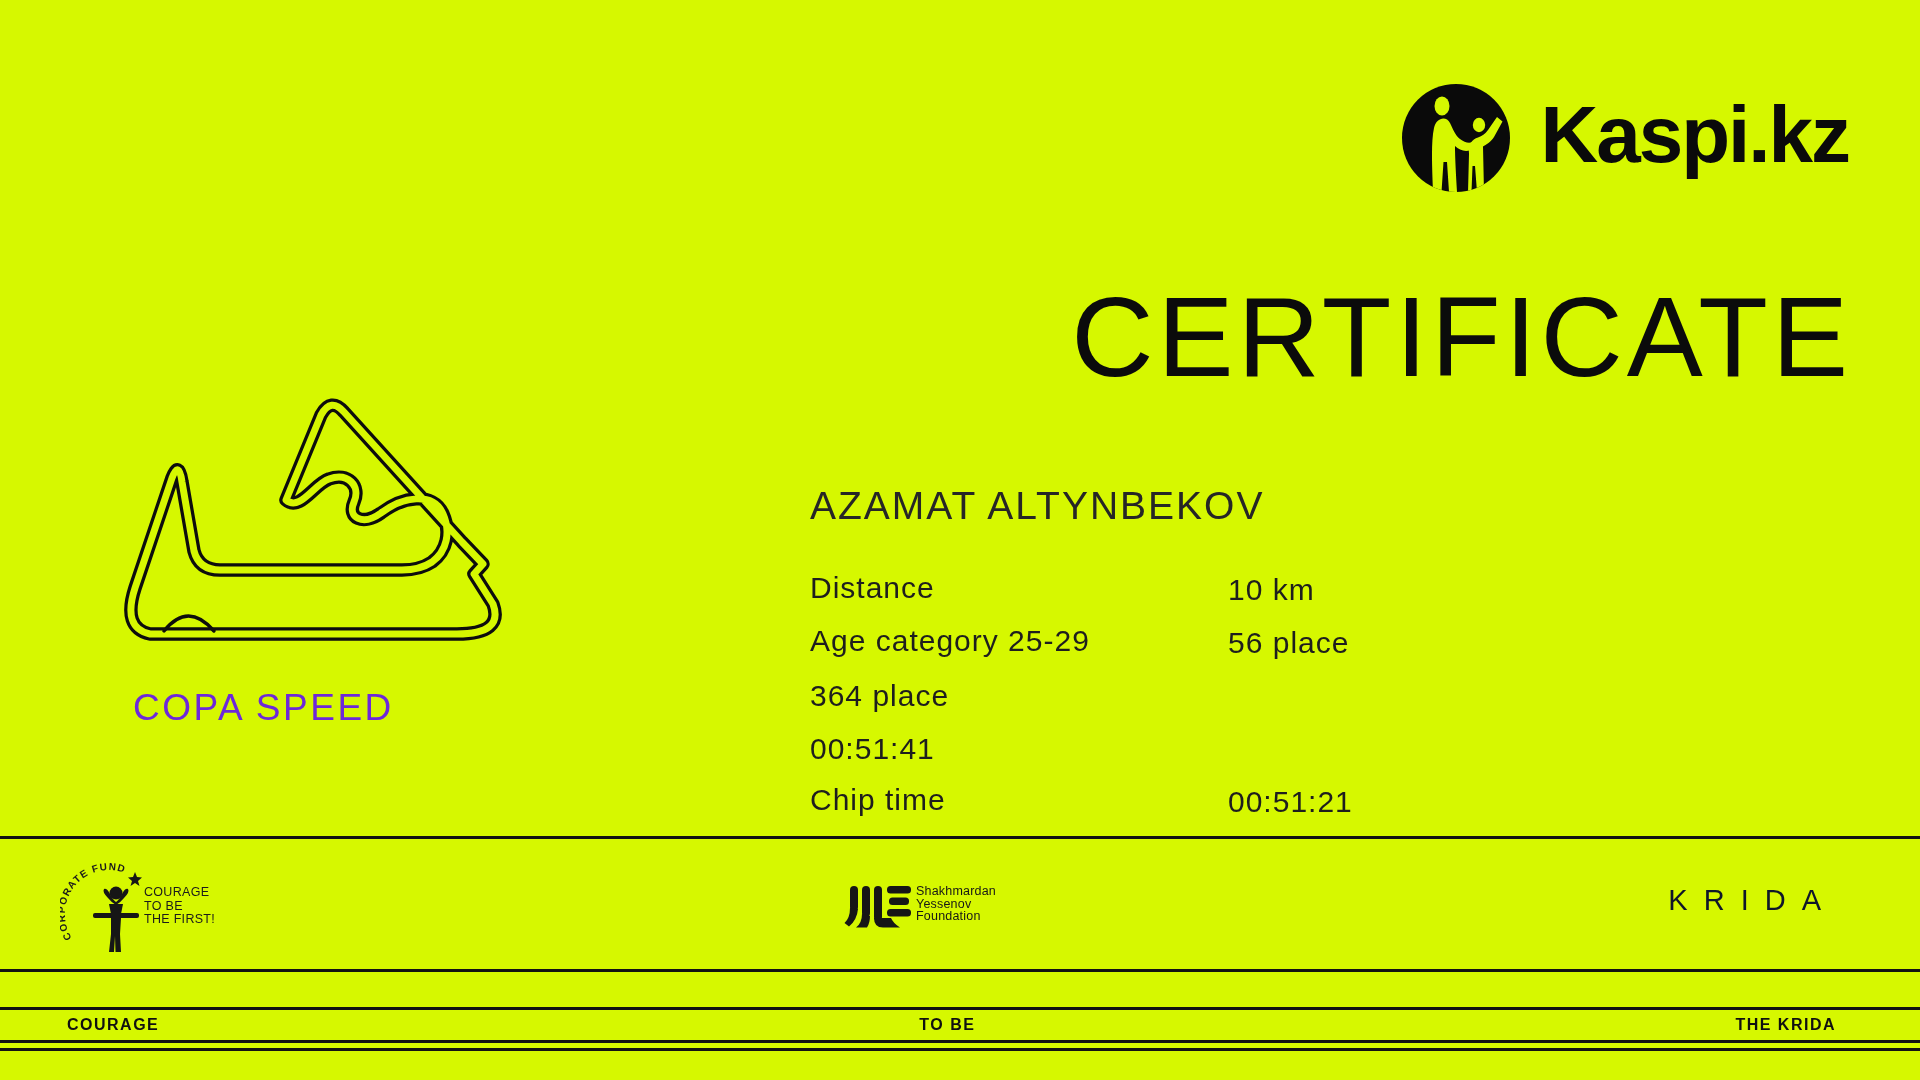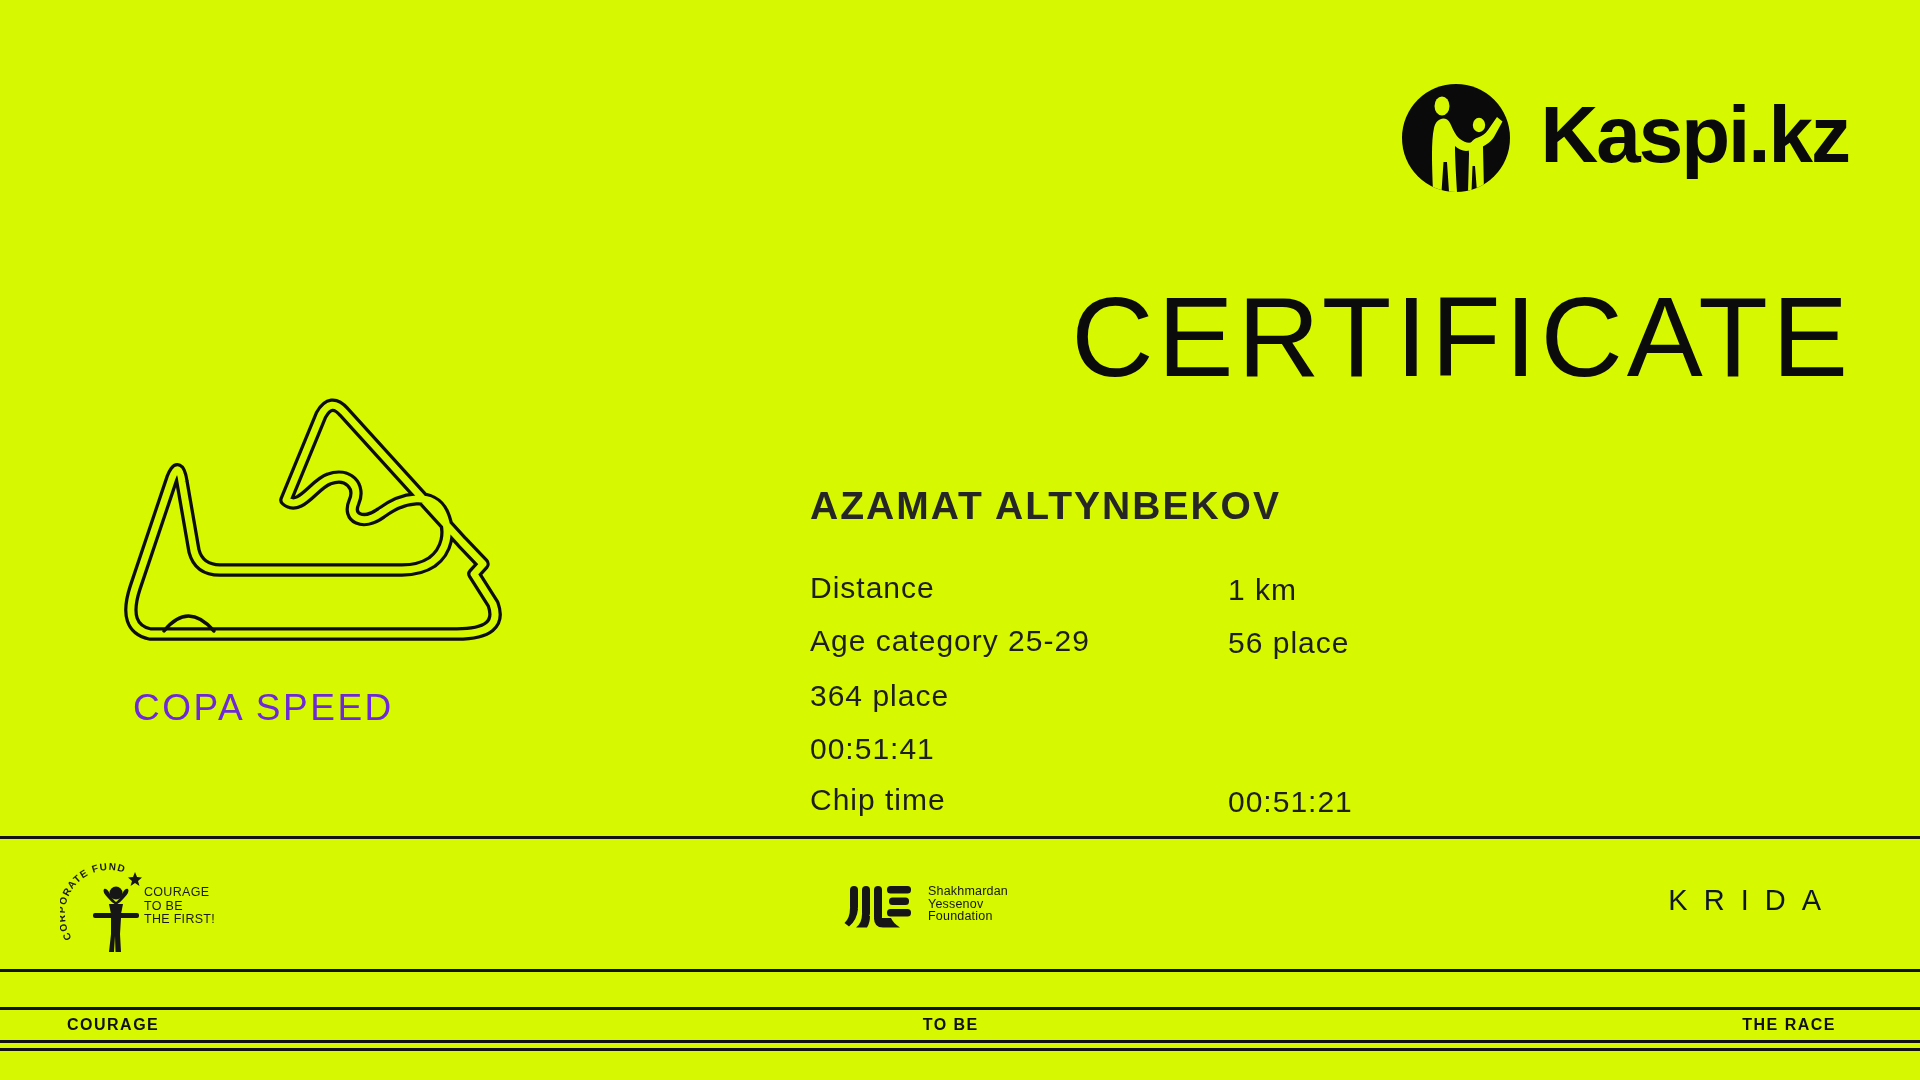--- a/index.html
+++ b/index.html
@@ -39,7 +39,7 @@
   
   .pname{
     position:absolute;left:810px;top:484px;
-    font-size:39px;font-weight:bold;letter-spacing:2px;color:#262626;
+    font-size:39px;font-weight:normal;letter-spacing:2px;color:#262626;
     white-space:nowrap;
   }
 

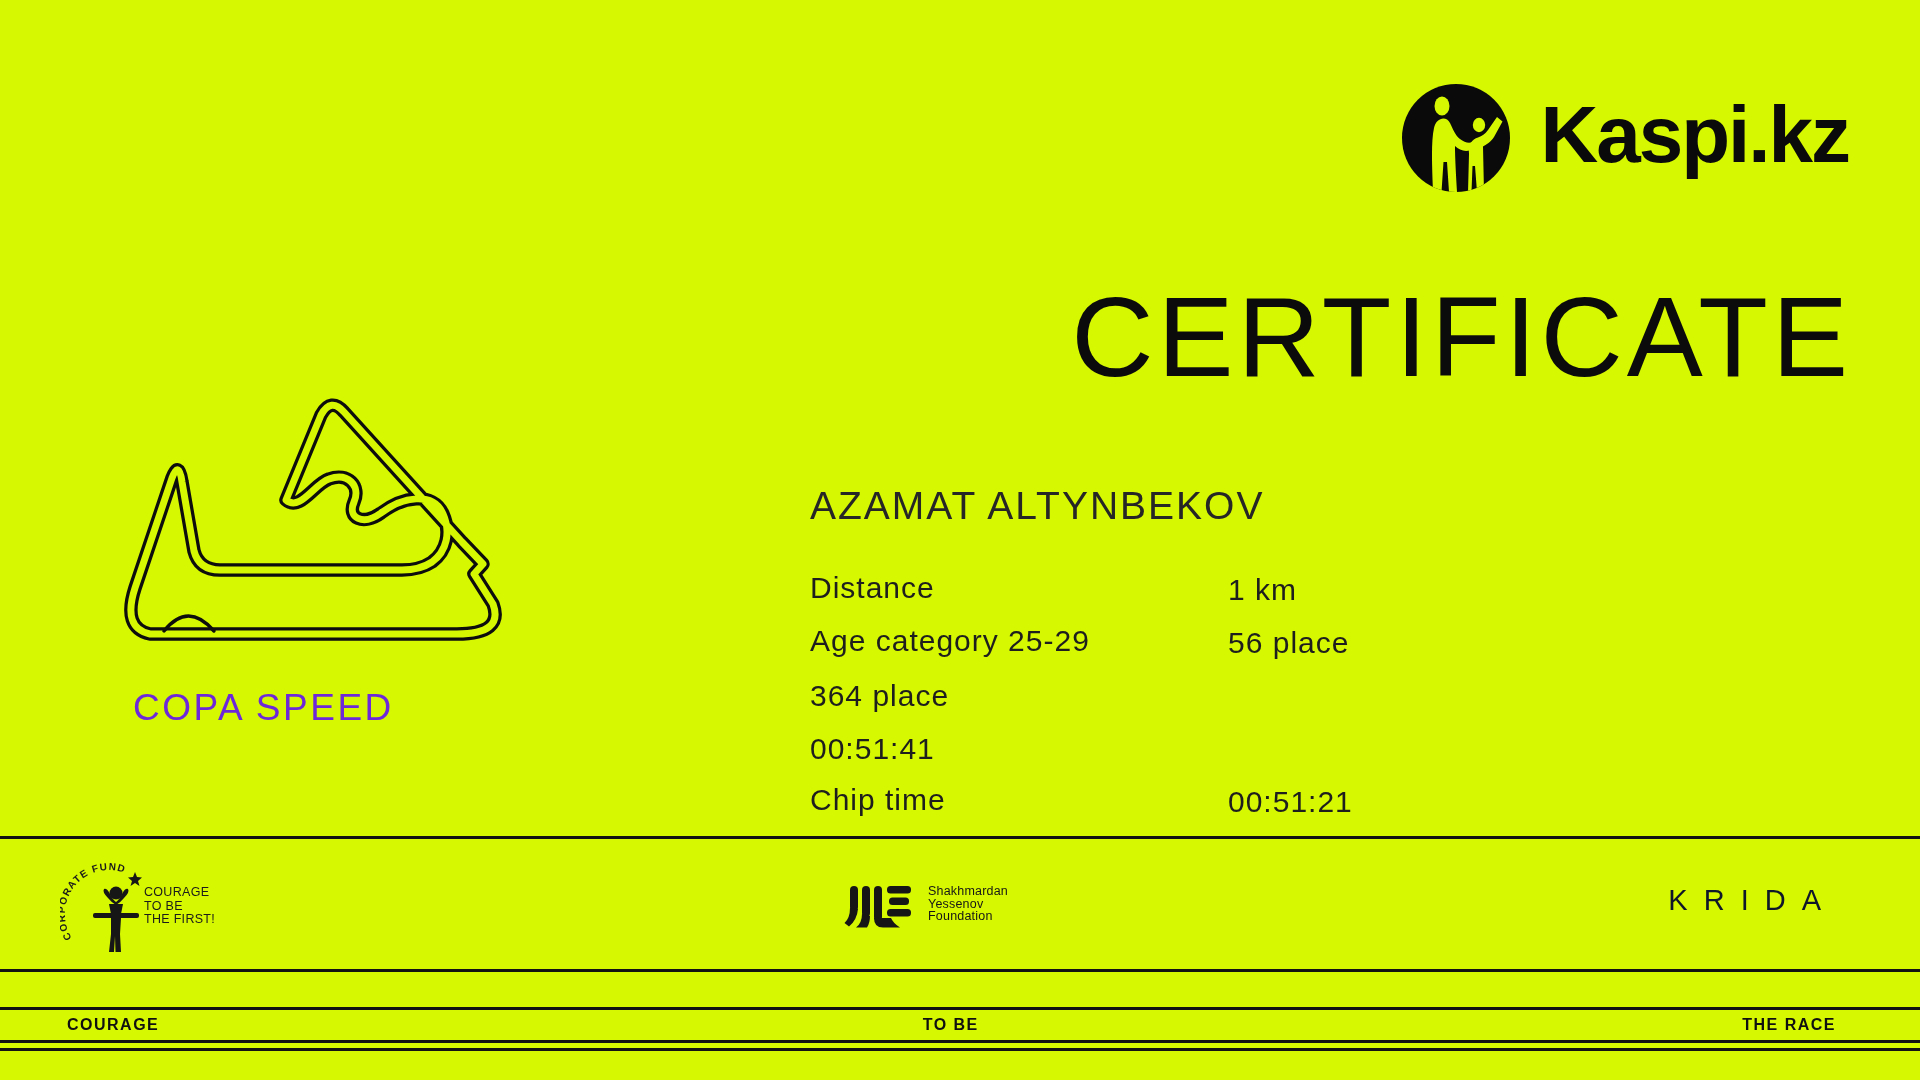--- a/index.html
+++ b/index.html
@@ -147,7 +147,7 @@
   <div class="details">
     <div class="drow">
       <span class="dlabel">Distance</span>
-      <span class="dvalue">1 km</span>
+      <span class="dvalue">10 km</span>
     </div>
     <div class="drow">
       <span class="dlabel">Age category 25-29</span>

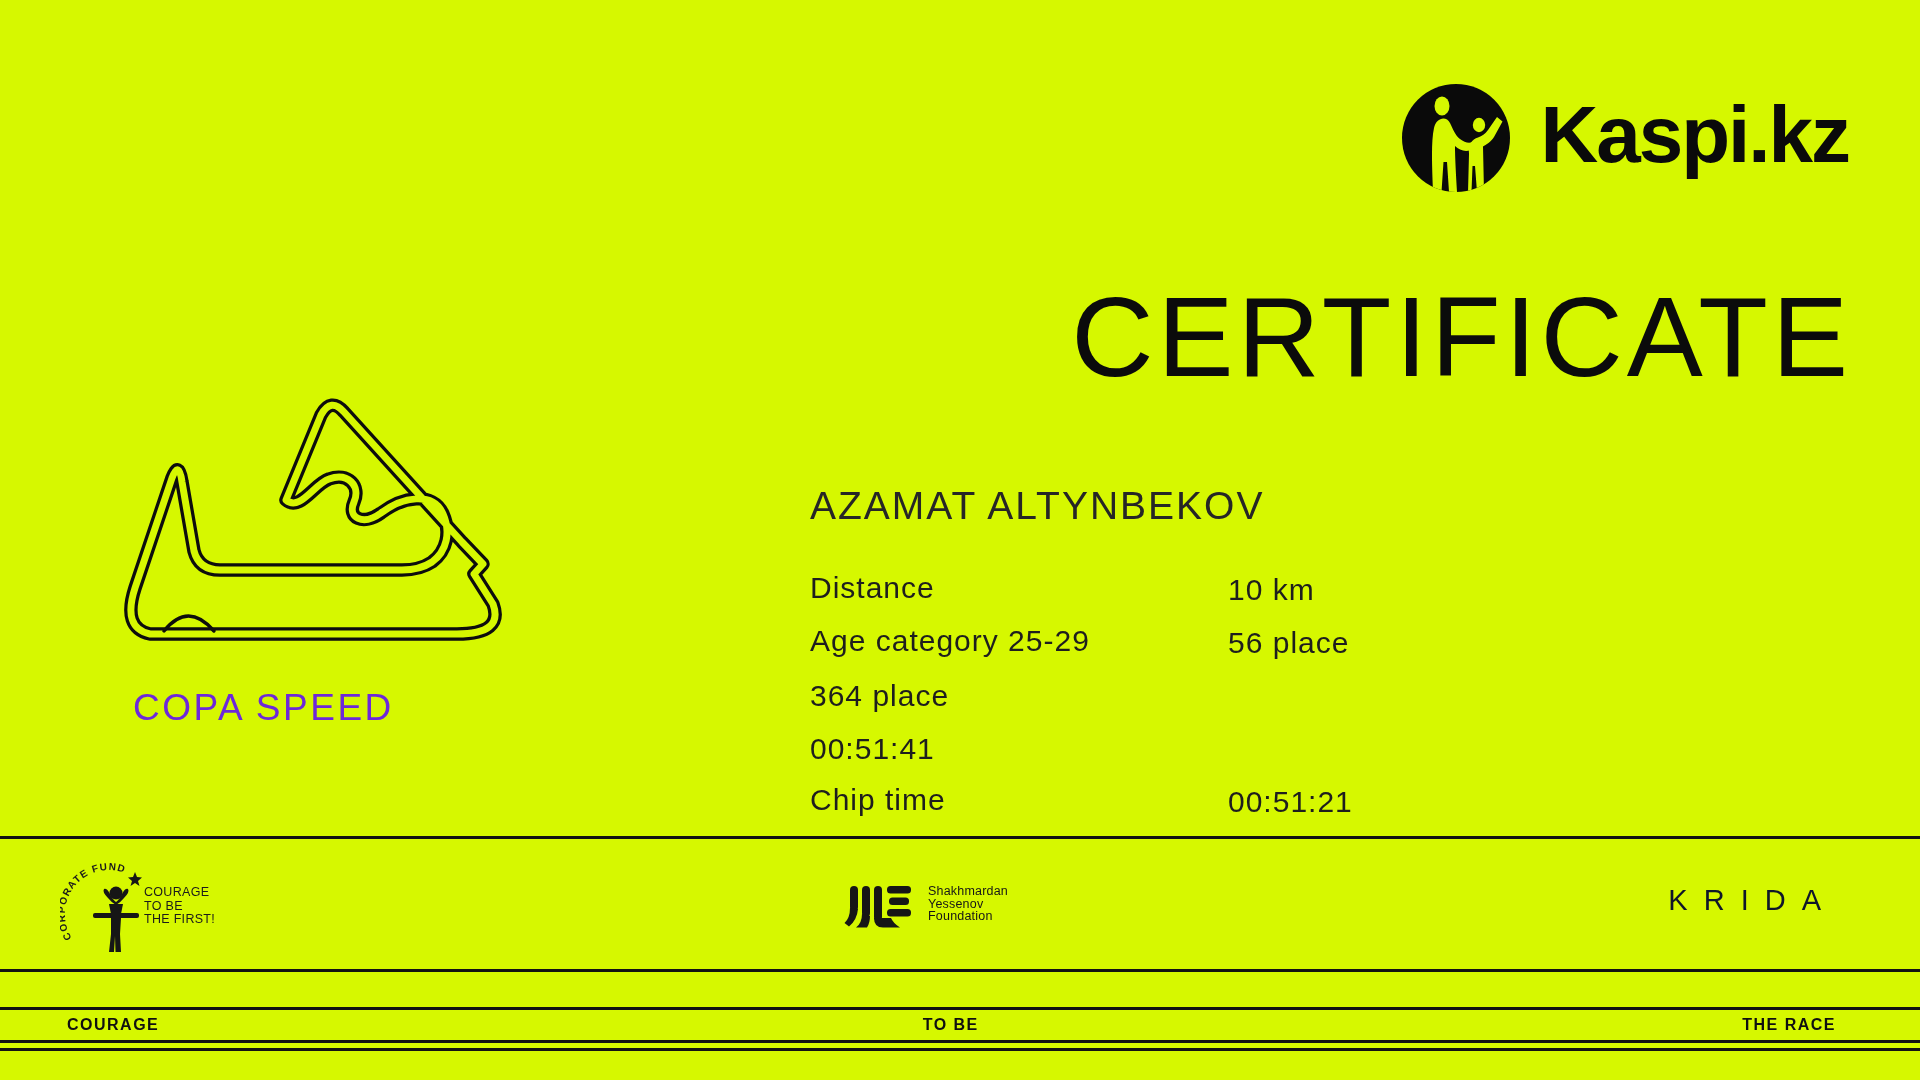--- a/index.html
+++ b/index.html
@@ -62,7 +62,7 @@
     position:absolute;left:144px;top:886px;
     font-size:12.5px;line-height:13.5px;font-weight:500;color:#1B1B1B;letter-spacing:0.3px;
   }
-  .yf{position:absolute;left:843px;top:882px;display:flex;align-items:flex-start;gap:15px;}
+  .yf{position:absolute;left:843px;top:882px;display:flex;align-items:flex-start;gap:3px;}
   .yf-text{
     font-size:12.5px;line-height:12.5px;font-weight:500;color:#161616;letter-spacing:0.2px;
     padding-top:3px;

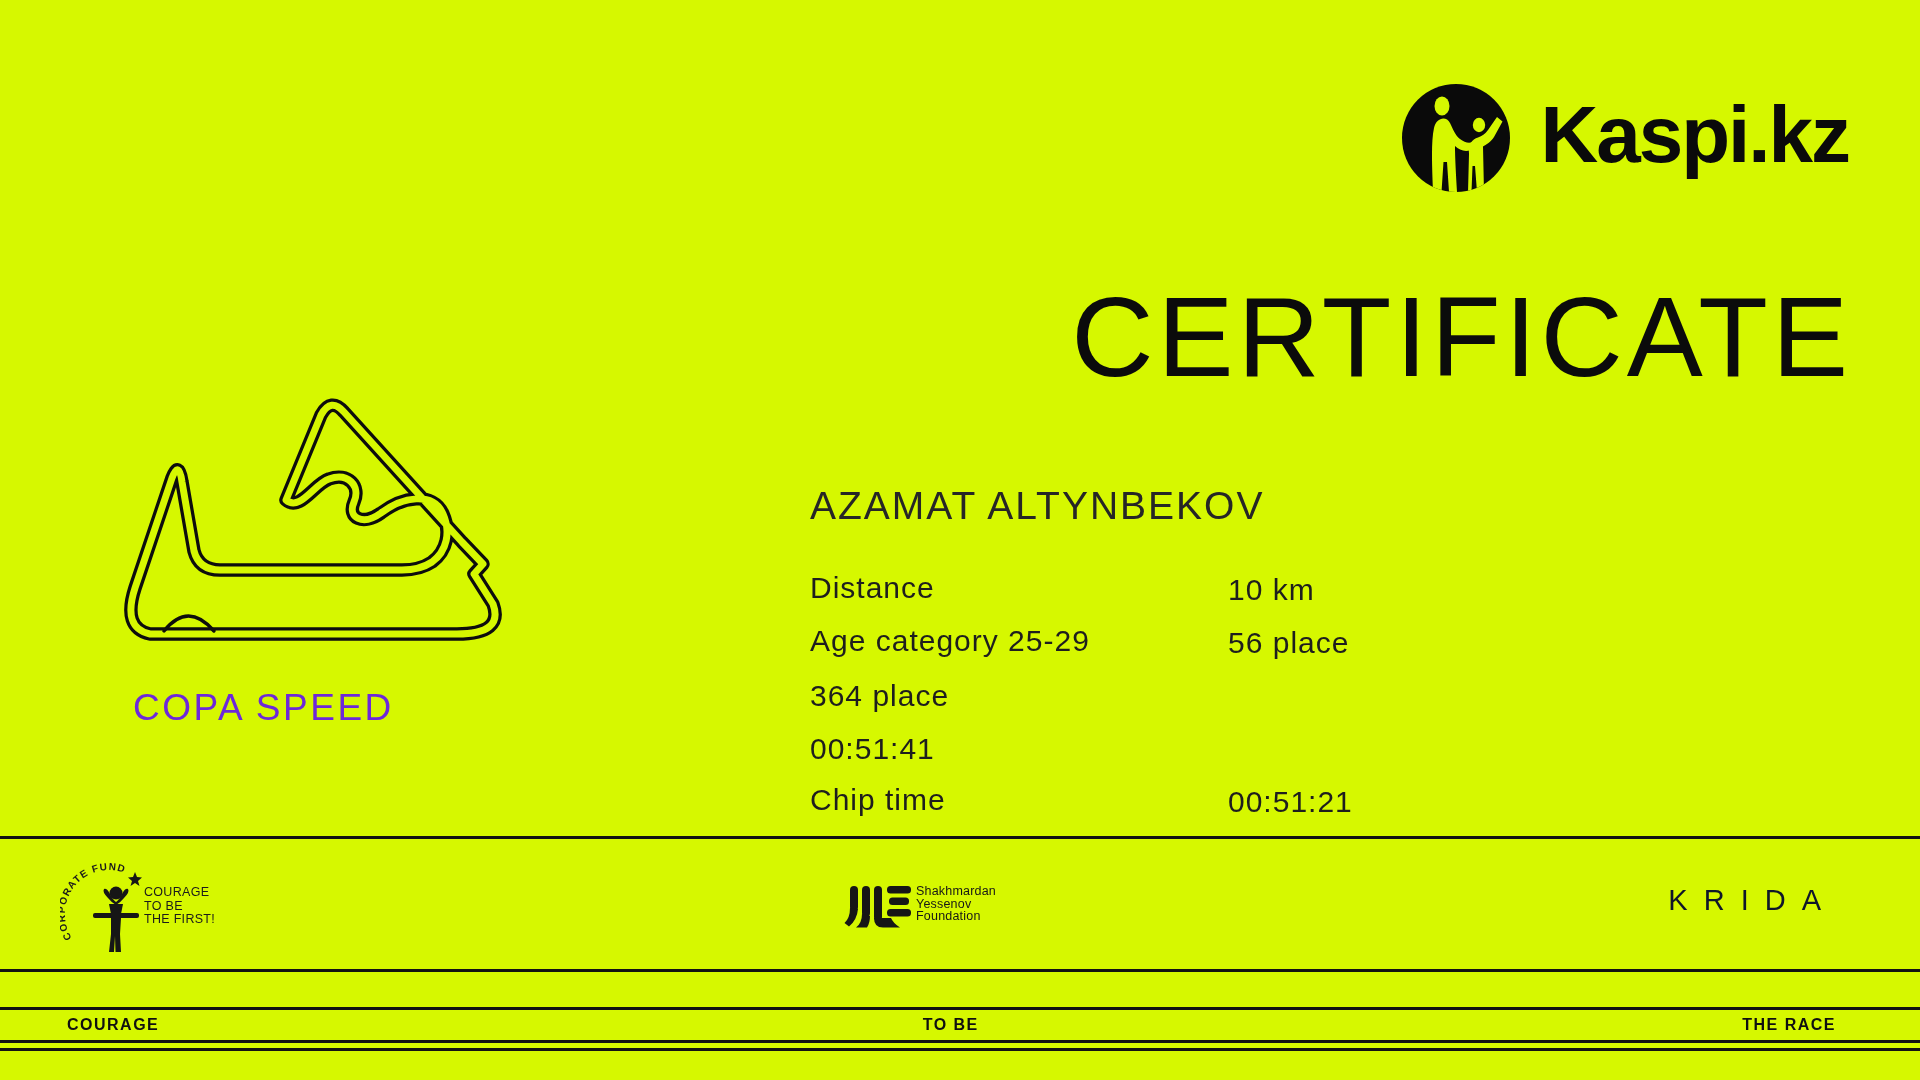--- a/index.html
+++ b/index.html
@@ -221,7 +221,7 @@
   <div class="footer-row">
     <span>COURAGE</span>
     <span>TO BE</span>
-    <span>THE RACE</span>
+    <span>THE KRIDA</span>
   </div>
   <div class="fline fl3"></div>
   <div class="fline fl4"></div>

